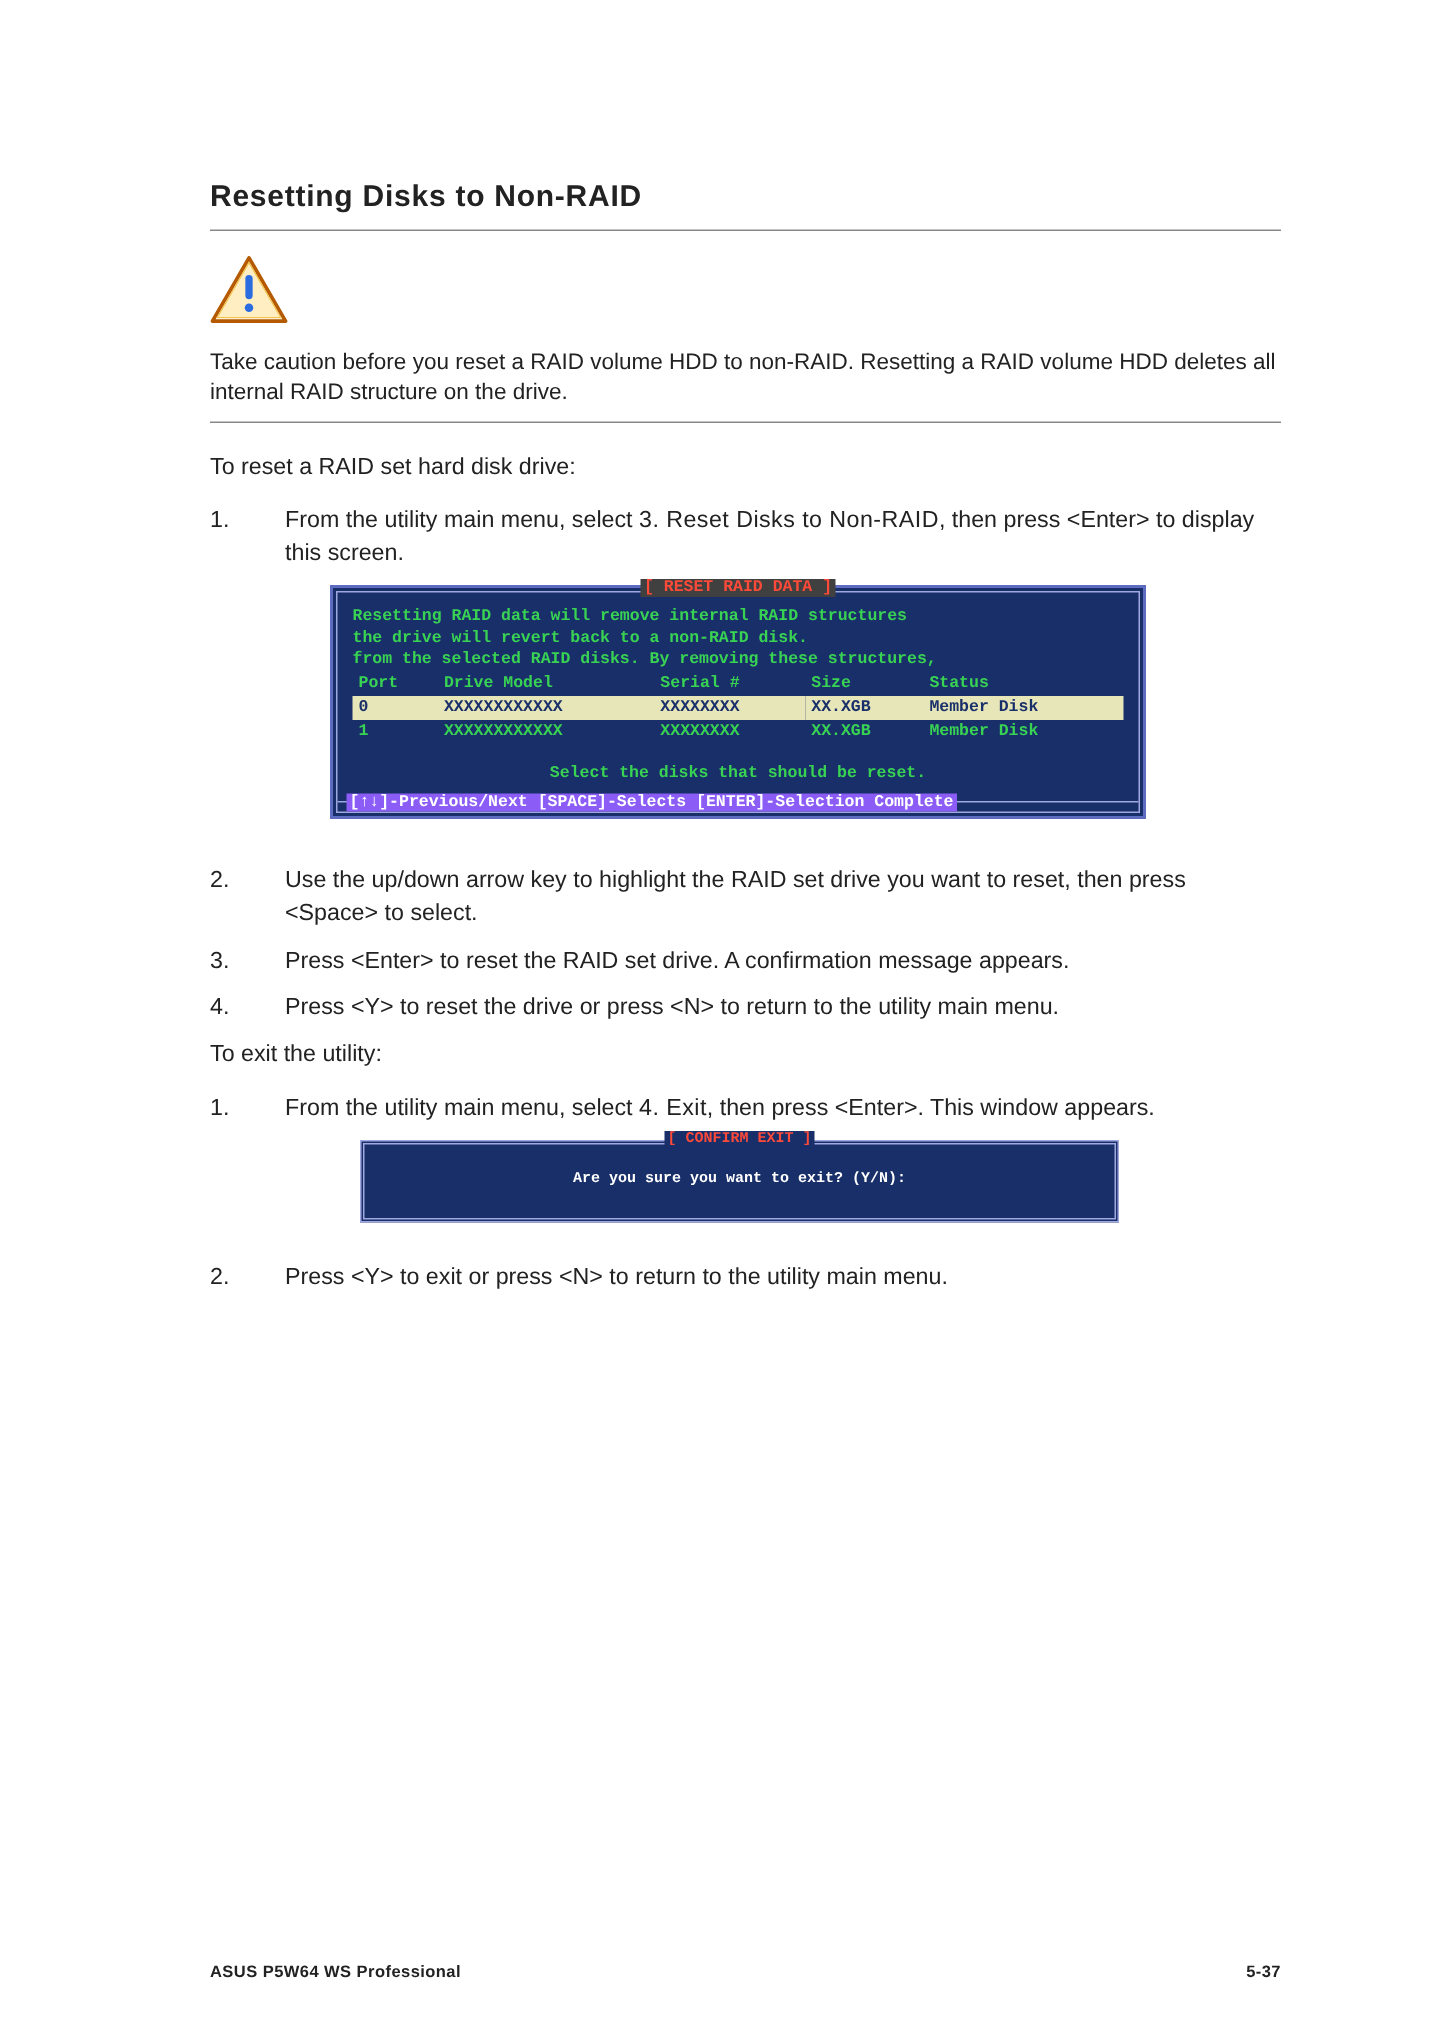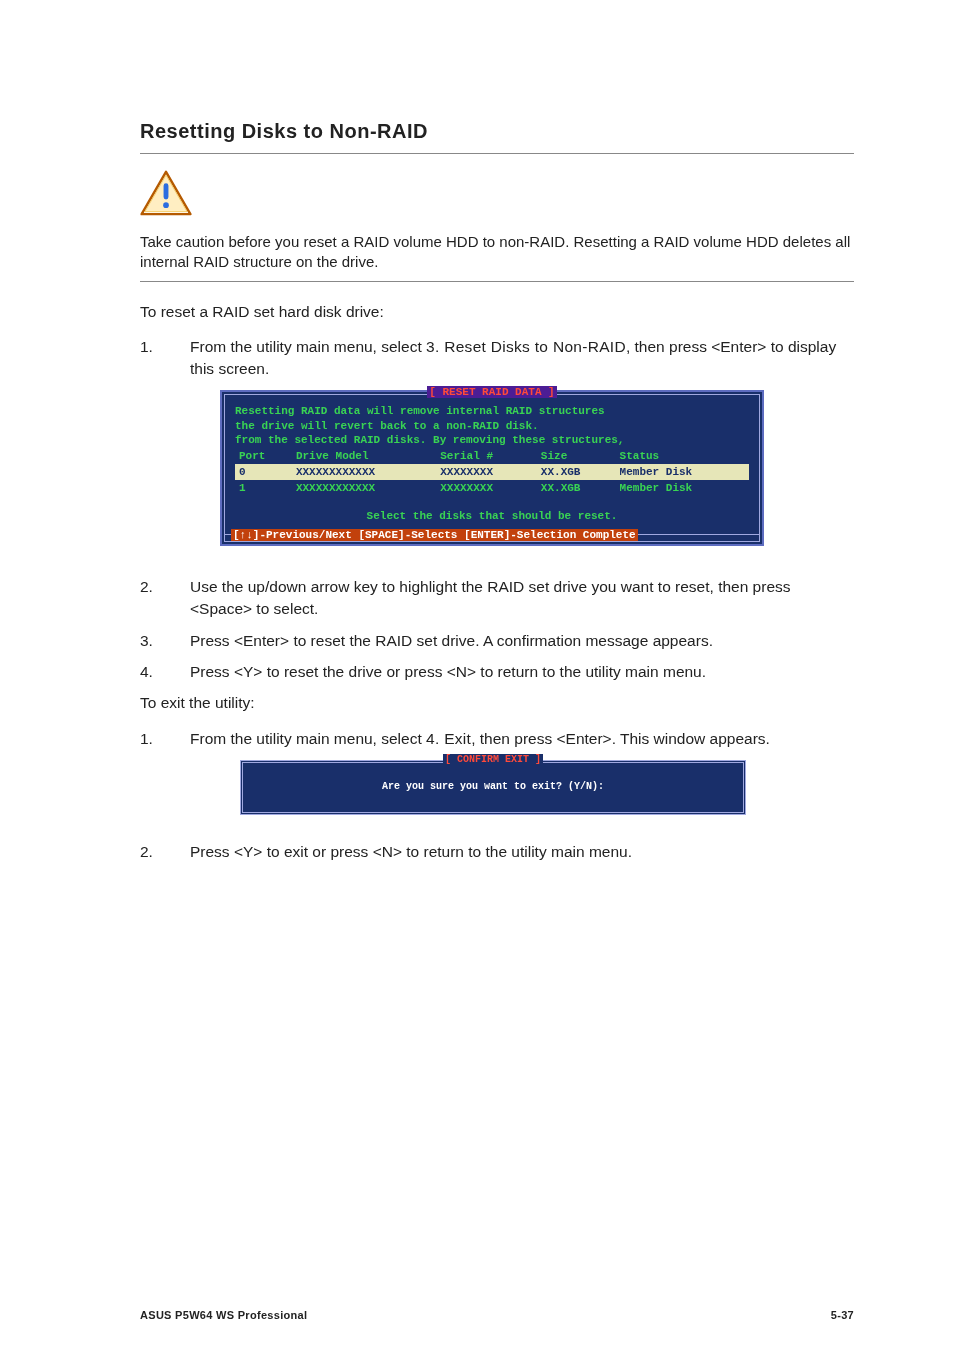--- a/index.html
+++ b/index.html
@@ -94,7 +94,7 @@
     position: relative;
     z-index: 2;
   }
-  .bios-title span { background: #4c1d95; padding: 0 2px; display:inline-block; }
+  .bios-title span { background: #404040; padding: 0 2px; display:inline-block; }
   .bios-pad { padding: 6px 10px 6px 10px; }
   .bios-info { color: #39d353; line-height: 1.35; }
   .bios-warn { color: #ff4a3a; margin: 6px 0; }

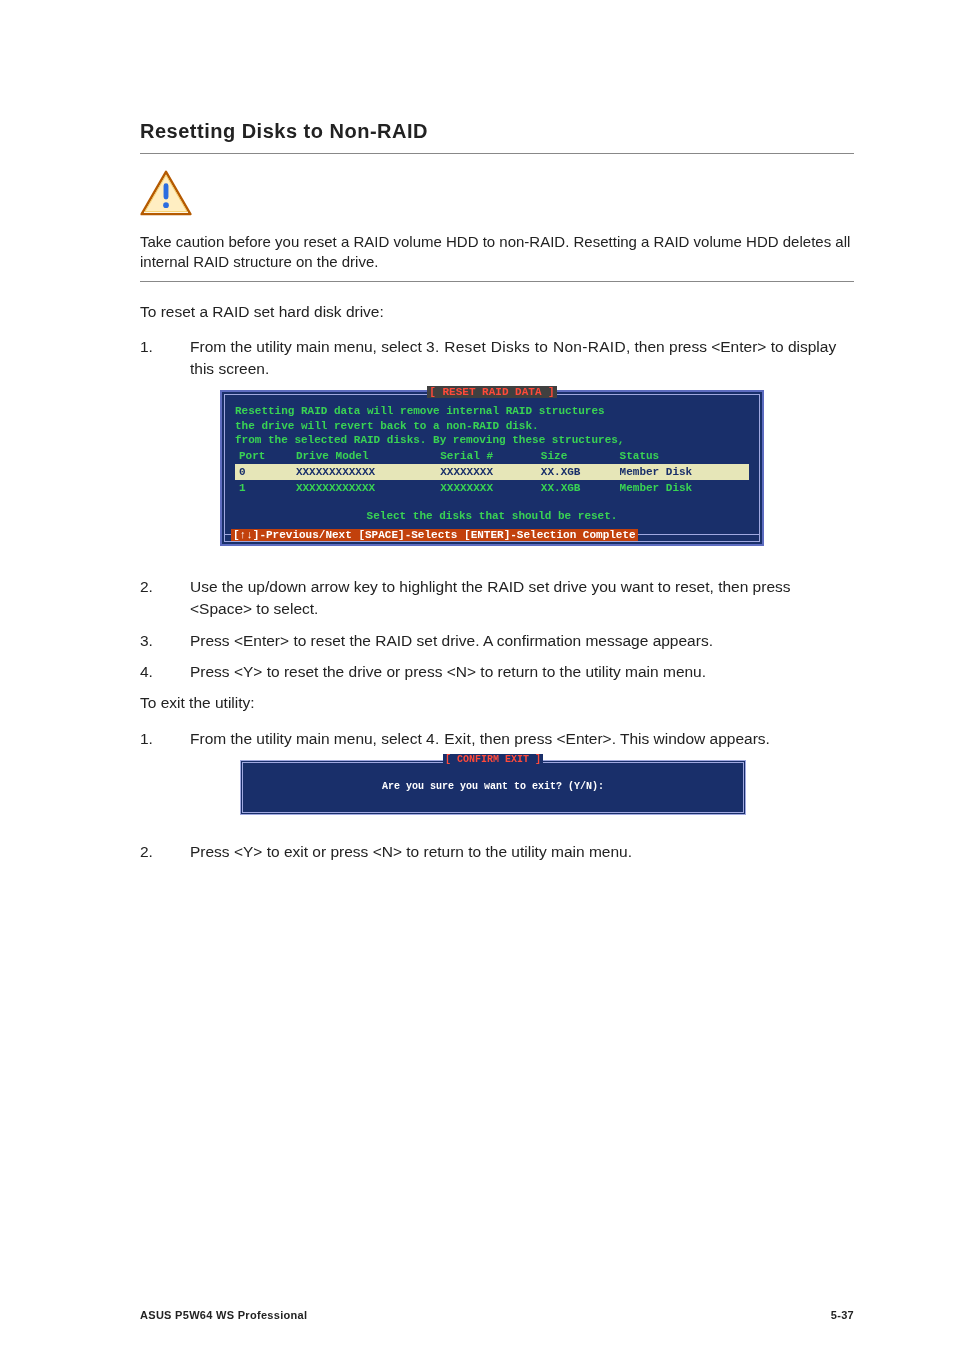--- a/index.html
+++ b/index.html
@@ -114,7 +114,7 @@
     padding: 2px 6px 0 6px;
   }
   .bios-footer-line { margin-bottom: -8px; text-align: left;}
-  .bios-footer-line span { background:#c2410c; padding:0 2px; display:inline-block; position:relative; top:-8px;}
+  .bios-footer-line span { background:#8b5cf6; padding:0 2px; display:inline-block; position:relative; top:-8px;}
   
   .confirm-panel {
     margin: 10px 0 26px 100px;

